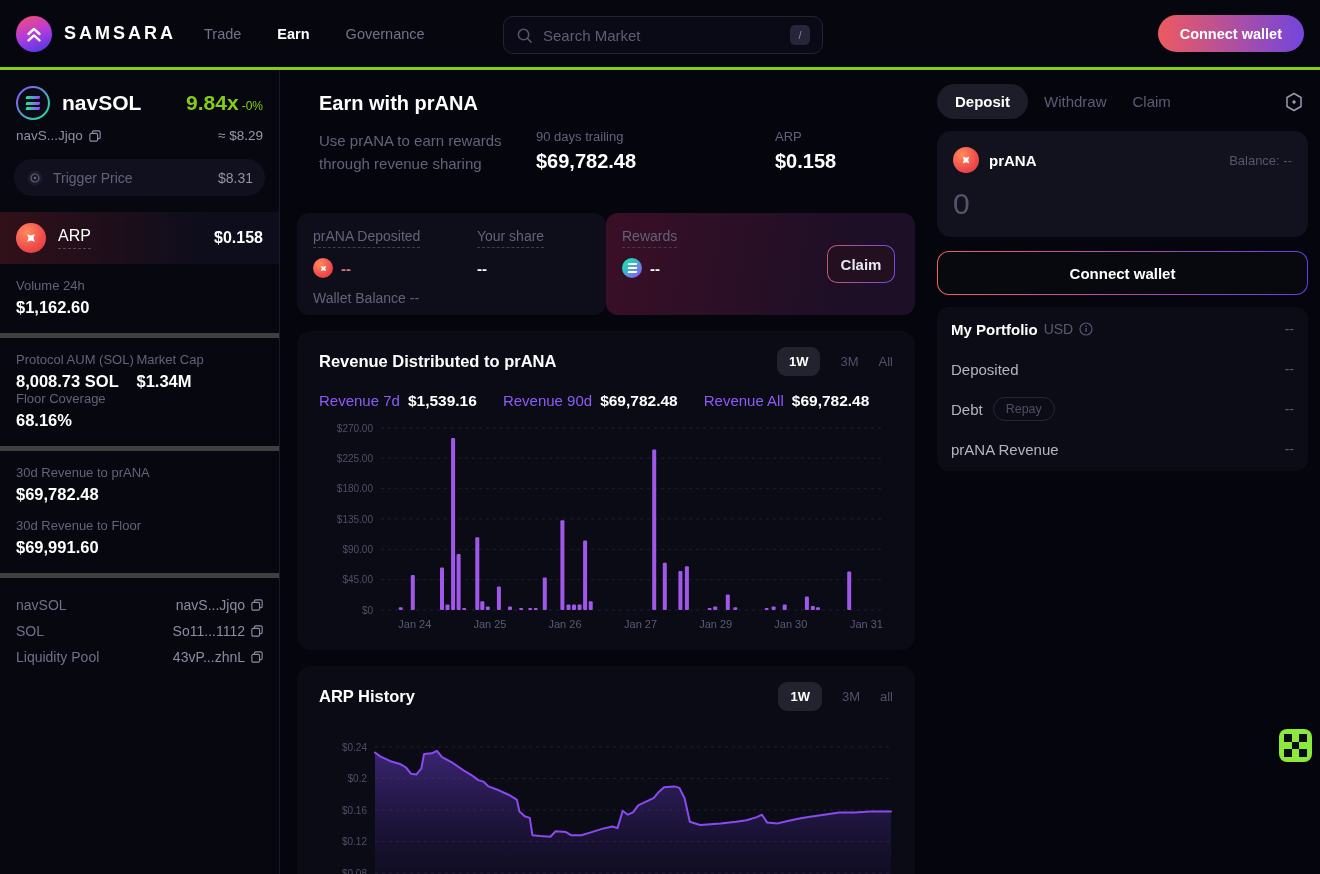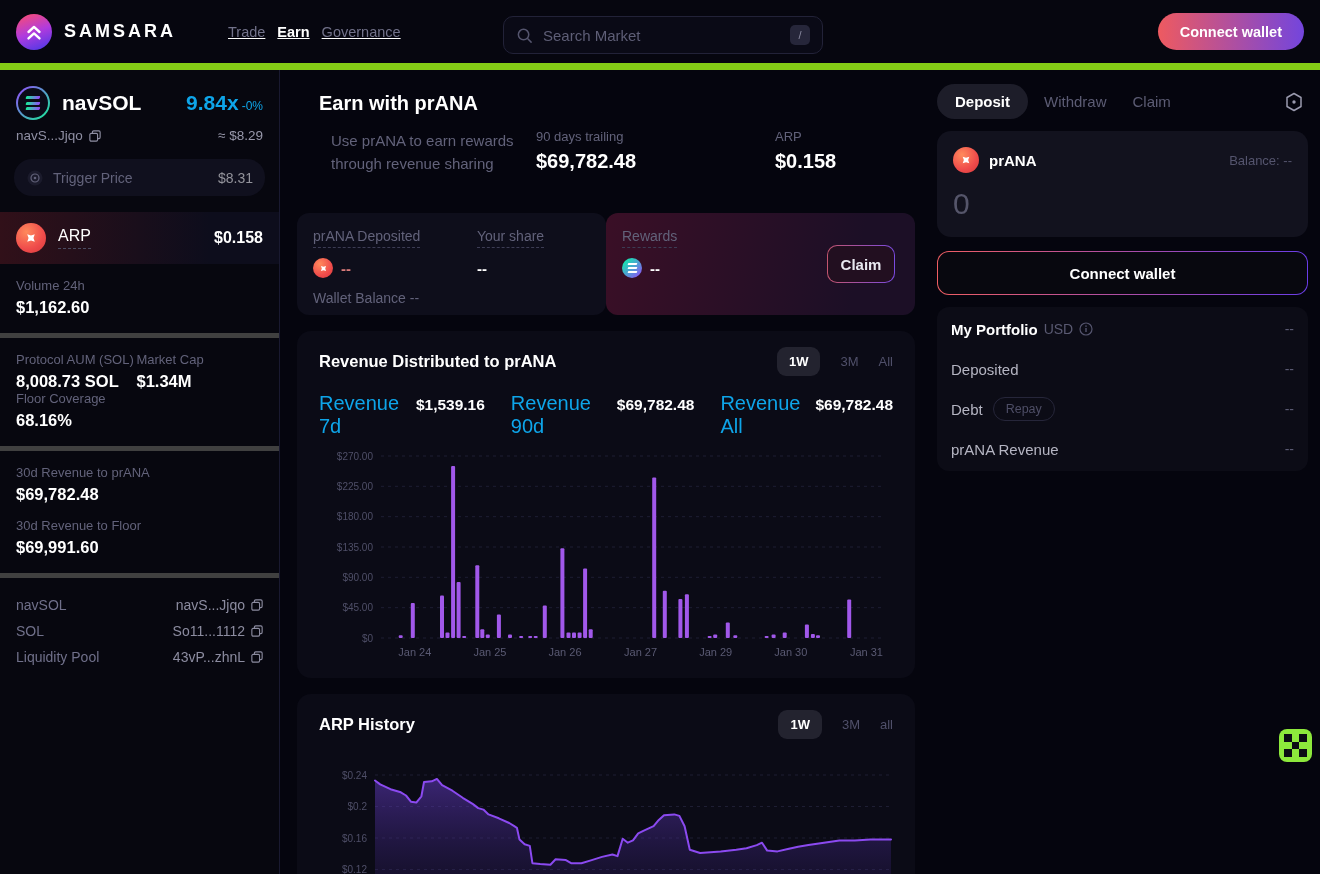--- a/index.html
+++ b/index.html
@@ -8,7 +8,7 @@
 
   
   .topnav { position:absolute; top:0; left:0; width:100%; height:70px; background:#06060f;
-            border-bottom:7px solid #84cc16; display:flex; align-items:center; padding:0 16px; }
+            border-bottom:3px solid #84cc16; display:flex; align-items:center; padding:0 16px; }
   .logo-badge { width:36px; height:36px; border-radius:50%；; border-radius:50%;
                 background:linear-gradient(160deg,#ff4d6b 0%,#b13bdd 50%,#4438e8 100%);
                 display:flex; align-items:center; justify-content:center; }

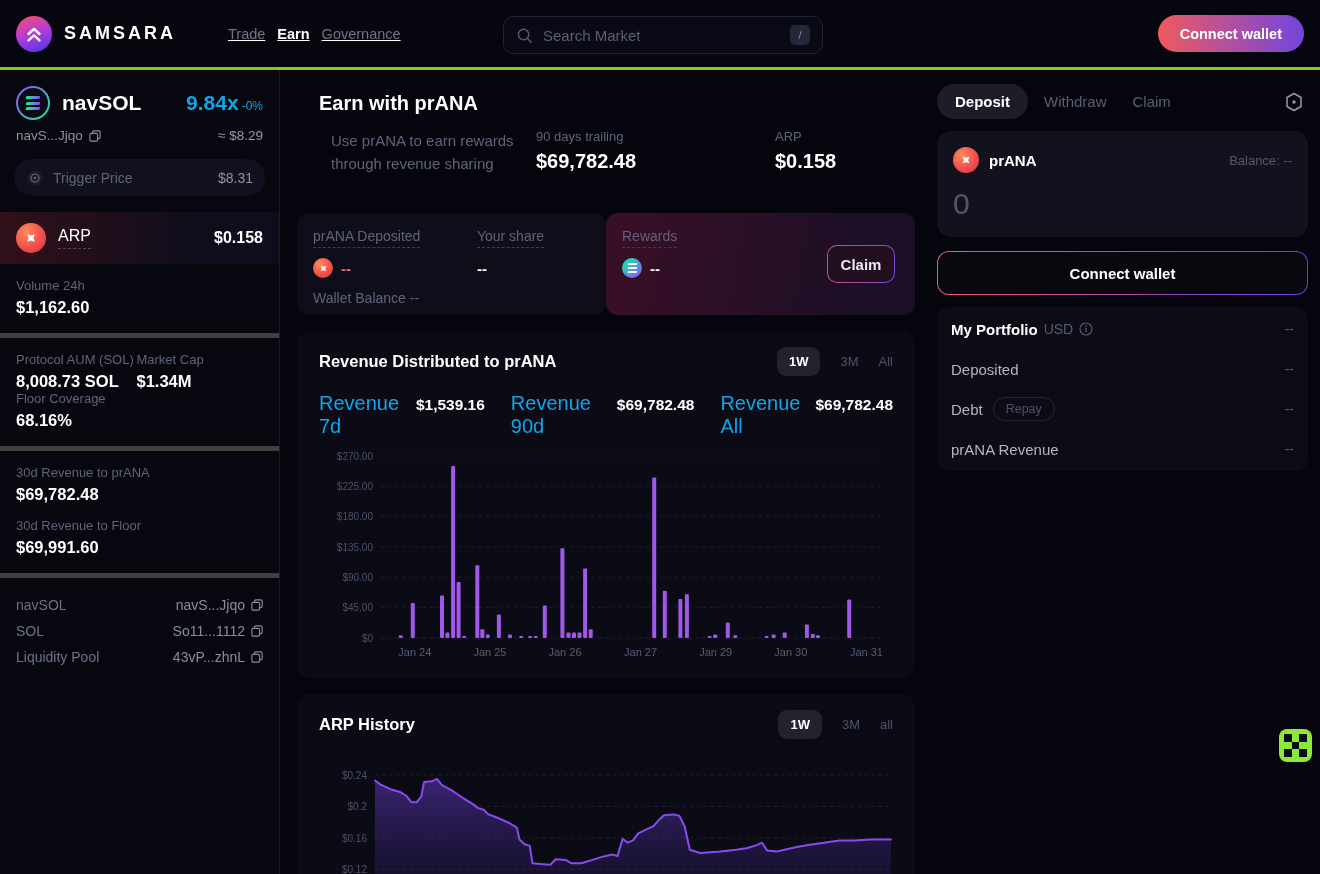--- a/index.html
+++ b/index.html
@@ -13,7 +13,7 @@
                 background:linear-gradient(160deg,#ff4d6b 0%,#b13bdd 50%,#4438e8 100%);
                 display:flex; align-items:center; justify-content:center; }
   .brand { font-size:18px; font-weight:700; letter-spacing:3px; margin-left:12px; }
-  .nav-links { display:flex; gap:12px; margin-left:52px;text-decoration:underline; }
+  .nav-links { display:flex; gap:36px; margin-left:28px; }
   .nav-link { font-size:14.5px; color:#72728a; cursor:pointer; }
   .nav-link.active { color:#fff; font-weight:700; }
   .search { position:absolute; left:503px; top:16px; width:320px; height:38px; background:#0a0a16;

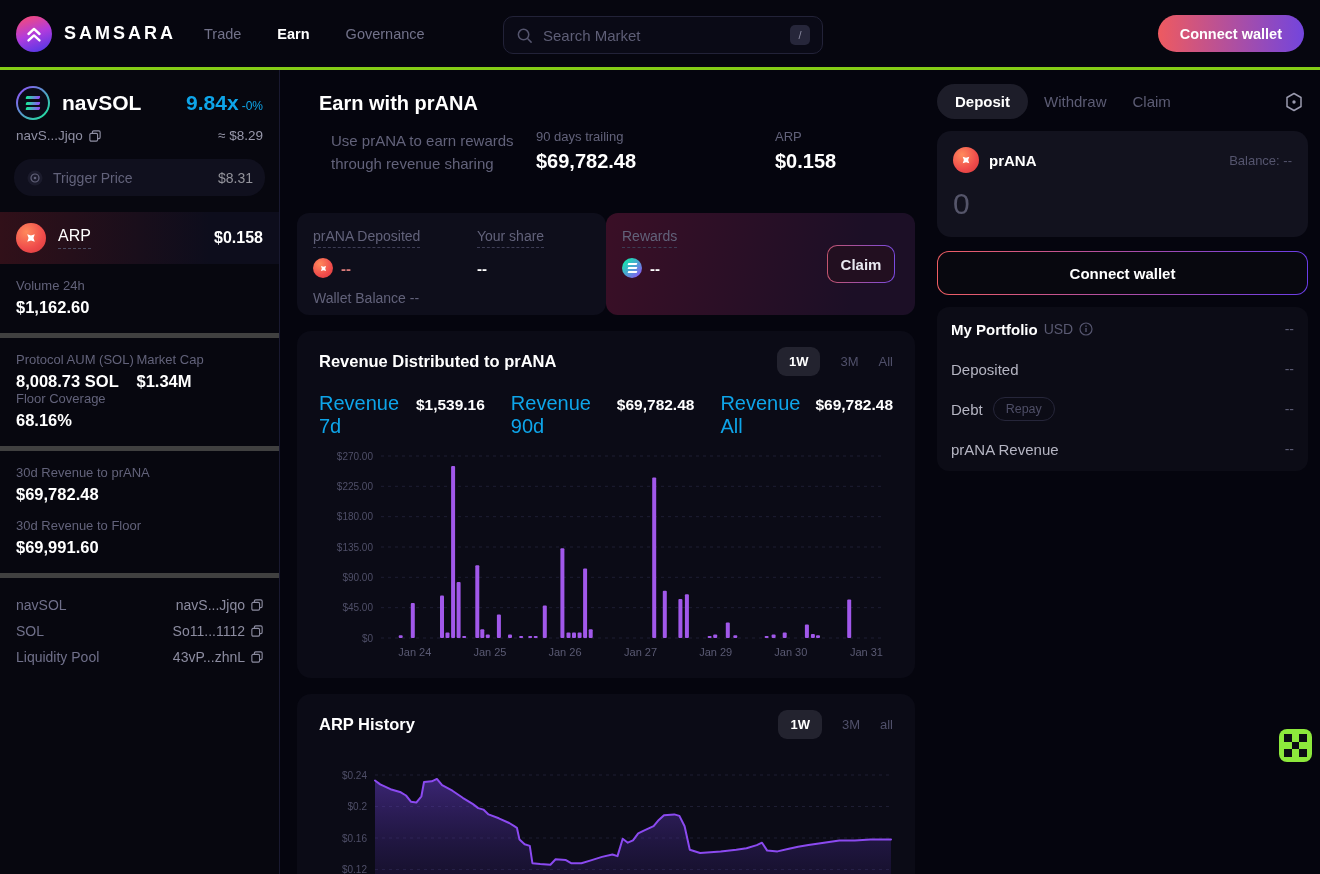--- a/index.html
+++ b/index.html
@@ -40,7 +40,7 @@
   .sol-bars i { width:14px; height:2.5px; transform:skewX(-18deg); border-radius:1px;
                 background:linear-gradient(90deg,#14f195,#9945ff); }
   .tok-name { font-size:21px; font-weight:700; margin-left:12px; }
-  .tok-mult { margin-left:auto; color:#0ea5e9; font-size:21px; font-weight:600; }
+  .tok-mult { margin-left:auto; color:#84cc16; font-size:21px; font-weight:600; }
   .tok-mult small { font-size:12px; font-weight:400; margin-left:3px; }
   .tok-row2 { display:flex; margin-top:8px; align-items:center; }
   .tok-addr { color:#8f8fa3; font-size:13.5px; display:flex; align-items:center; gap:6px; }

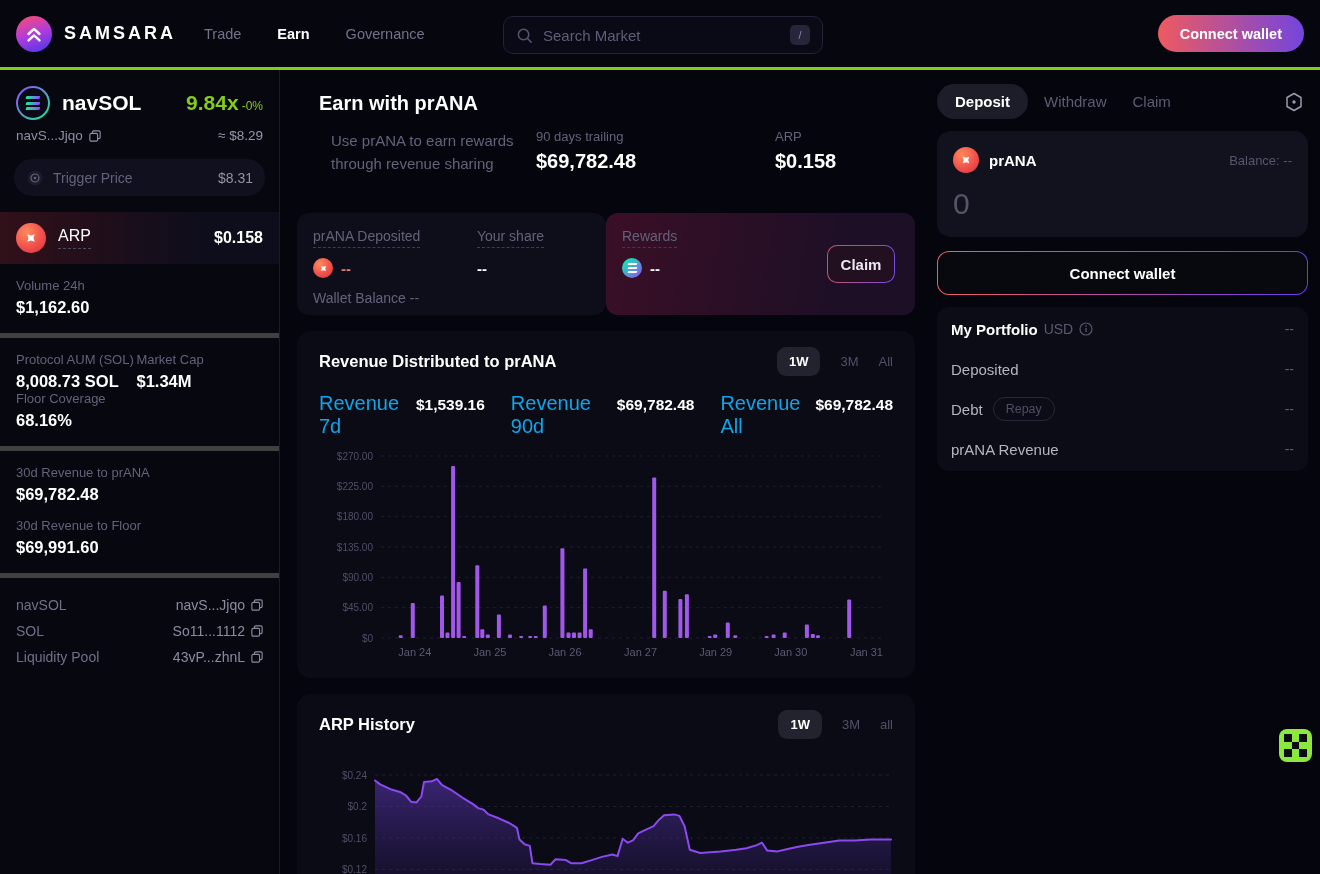--- a/index.html
+++ b/index.html
@@ -71,7 +71,7 @@
   .main { position:absolute; top:70px; left:281px; width:654px; bottom:0; }
   .earn-title { font-size:20px; font-weight:700; margin:22px 0 0 38px; }
   .earn-head { position:relative; height:66px; margin-top:14px; }
-  .earn-desc { position:absolute; left:50px; top:0; width:210px; color:#62627a; font-size:15px;
+  .earn-desc { position:absolute; left:38px; top:0; width:210px; color:#62627a; font-size:15px;
                line-height:23px; }
   .head-stat { position:absolute; top:0; }
   .head-stat .lab { color:#62627a; font-size:13px; }

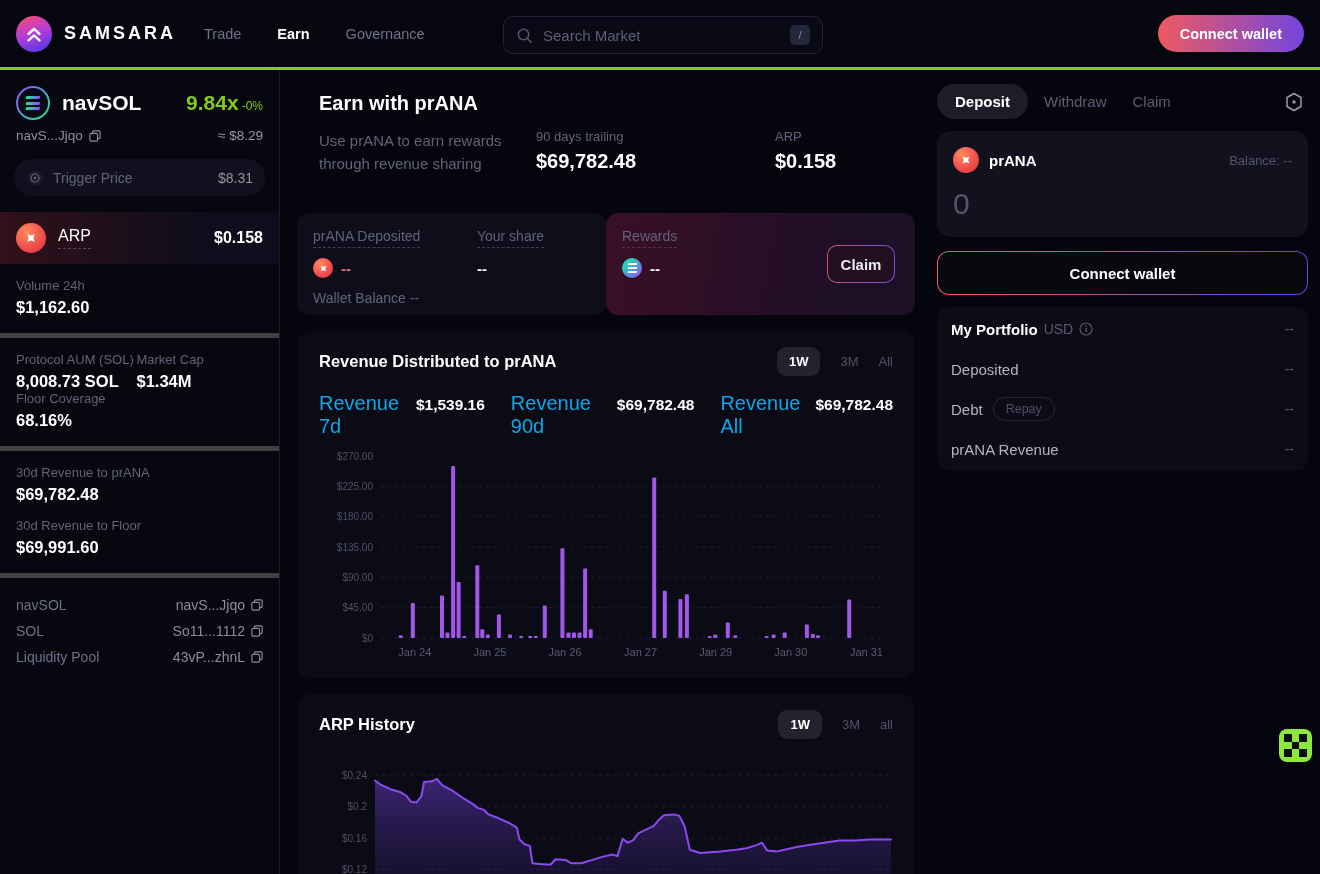--- a/index.html
+++ b/index.html
@@ -110,7 +110,7 @@
   .cc-tab.active { color:#fff; font-weight:700; background:#23232f; padding:7px 12px; border-radius:9px; }
   .cc-stats { display:flex; gap:26px; margin-top:16px; }
   .cc-stat { display:flex; align-items:baseline; gap:8px; }
-  .cc-stat .lab { color:#0ea5e9; font-size:20px; }
+  .cc-stat .lab { color:#8b5cf6; font-size:15px; }
   .cc-stat .val { font-size:15.5px; font-weight:700; }
   svg.chart { display:block; margin-top:8px; }
   .grid { stroke:#1e1e33; stroke-width:1; stroke-dasharray:3 4; }

